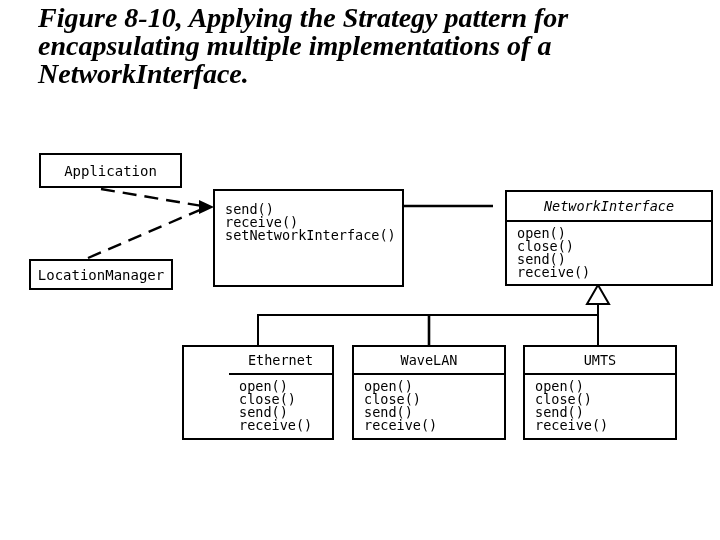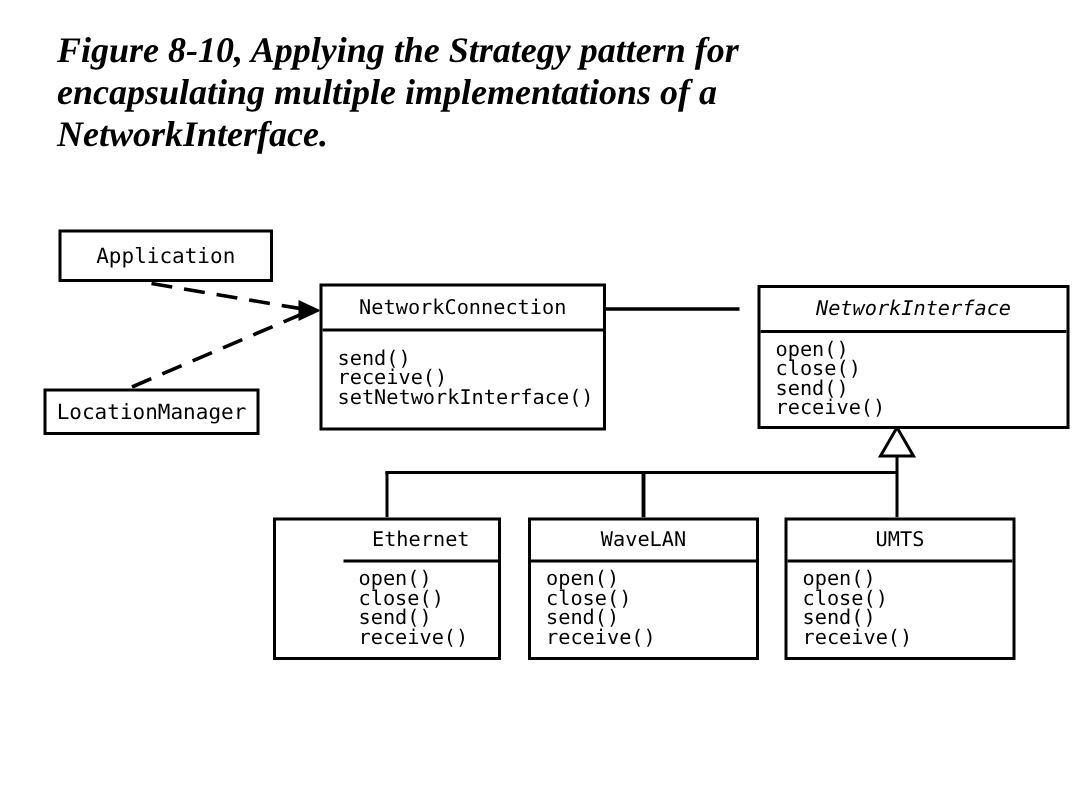--- a/index.html
+++ b/index.html
@@ -12,9 +12,9 @@
   }
   .slide-title{
     position:absolute;
-    left:38px;top:20px;width:580px;
+    left:38px;top:4px;width:580px;
     font-family:"Liberation Serif", serif;
-    font-size:24px;line-height:28px;
+    font-size:28px;line-height:28px;
     font-weight:bold;font-style:italic;
     color:#000000;
   }

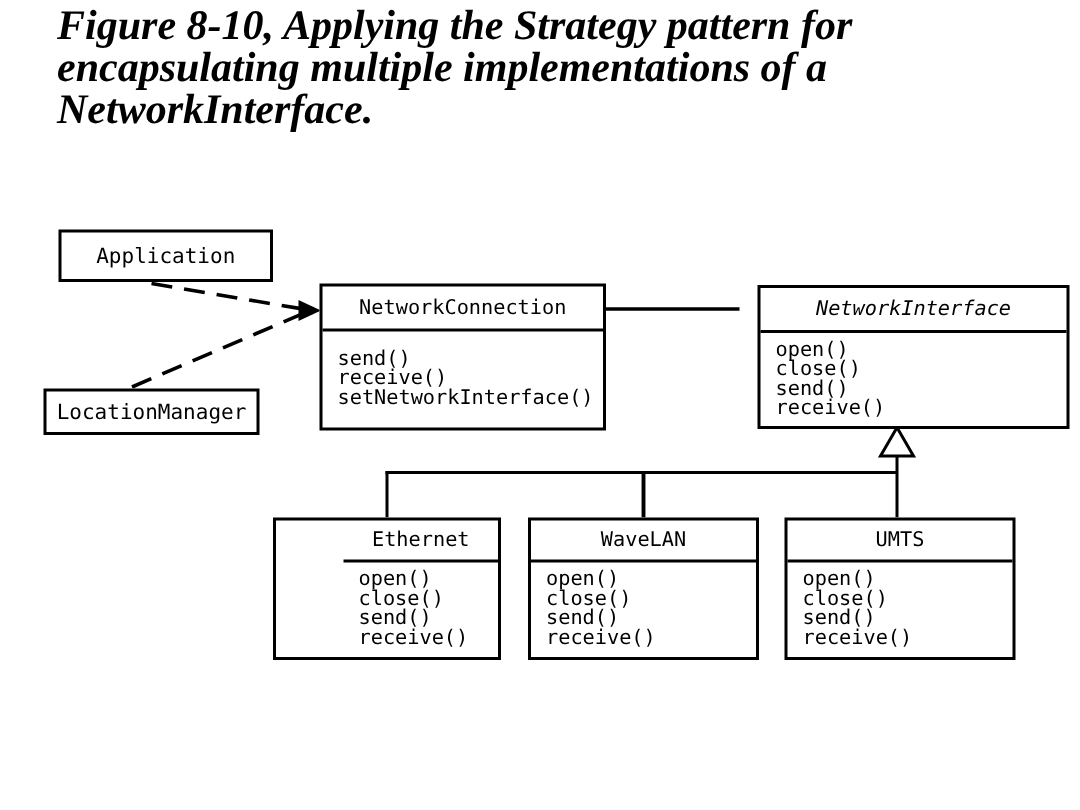--- a/index.html
+++ b/index.html
@@ -95,9 +95,6 @@
   </div>
 
   <div class="uml-box box-networkconnection" style="left:213px;top:189px;width:191px;height:98px;">
-    <div class="uml-title">
-      <div class="uml-name">NetworkConnection</div>
-    </div>
     <div class="uml-methods pad-lg">
       <div>send()</div>
       <div>receive()</div>

